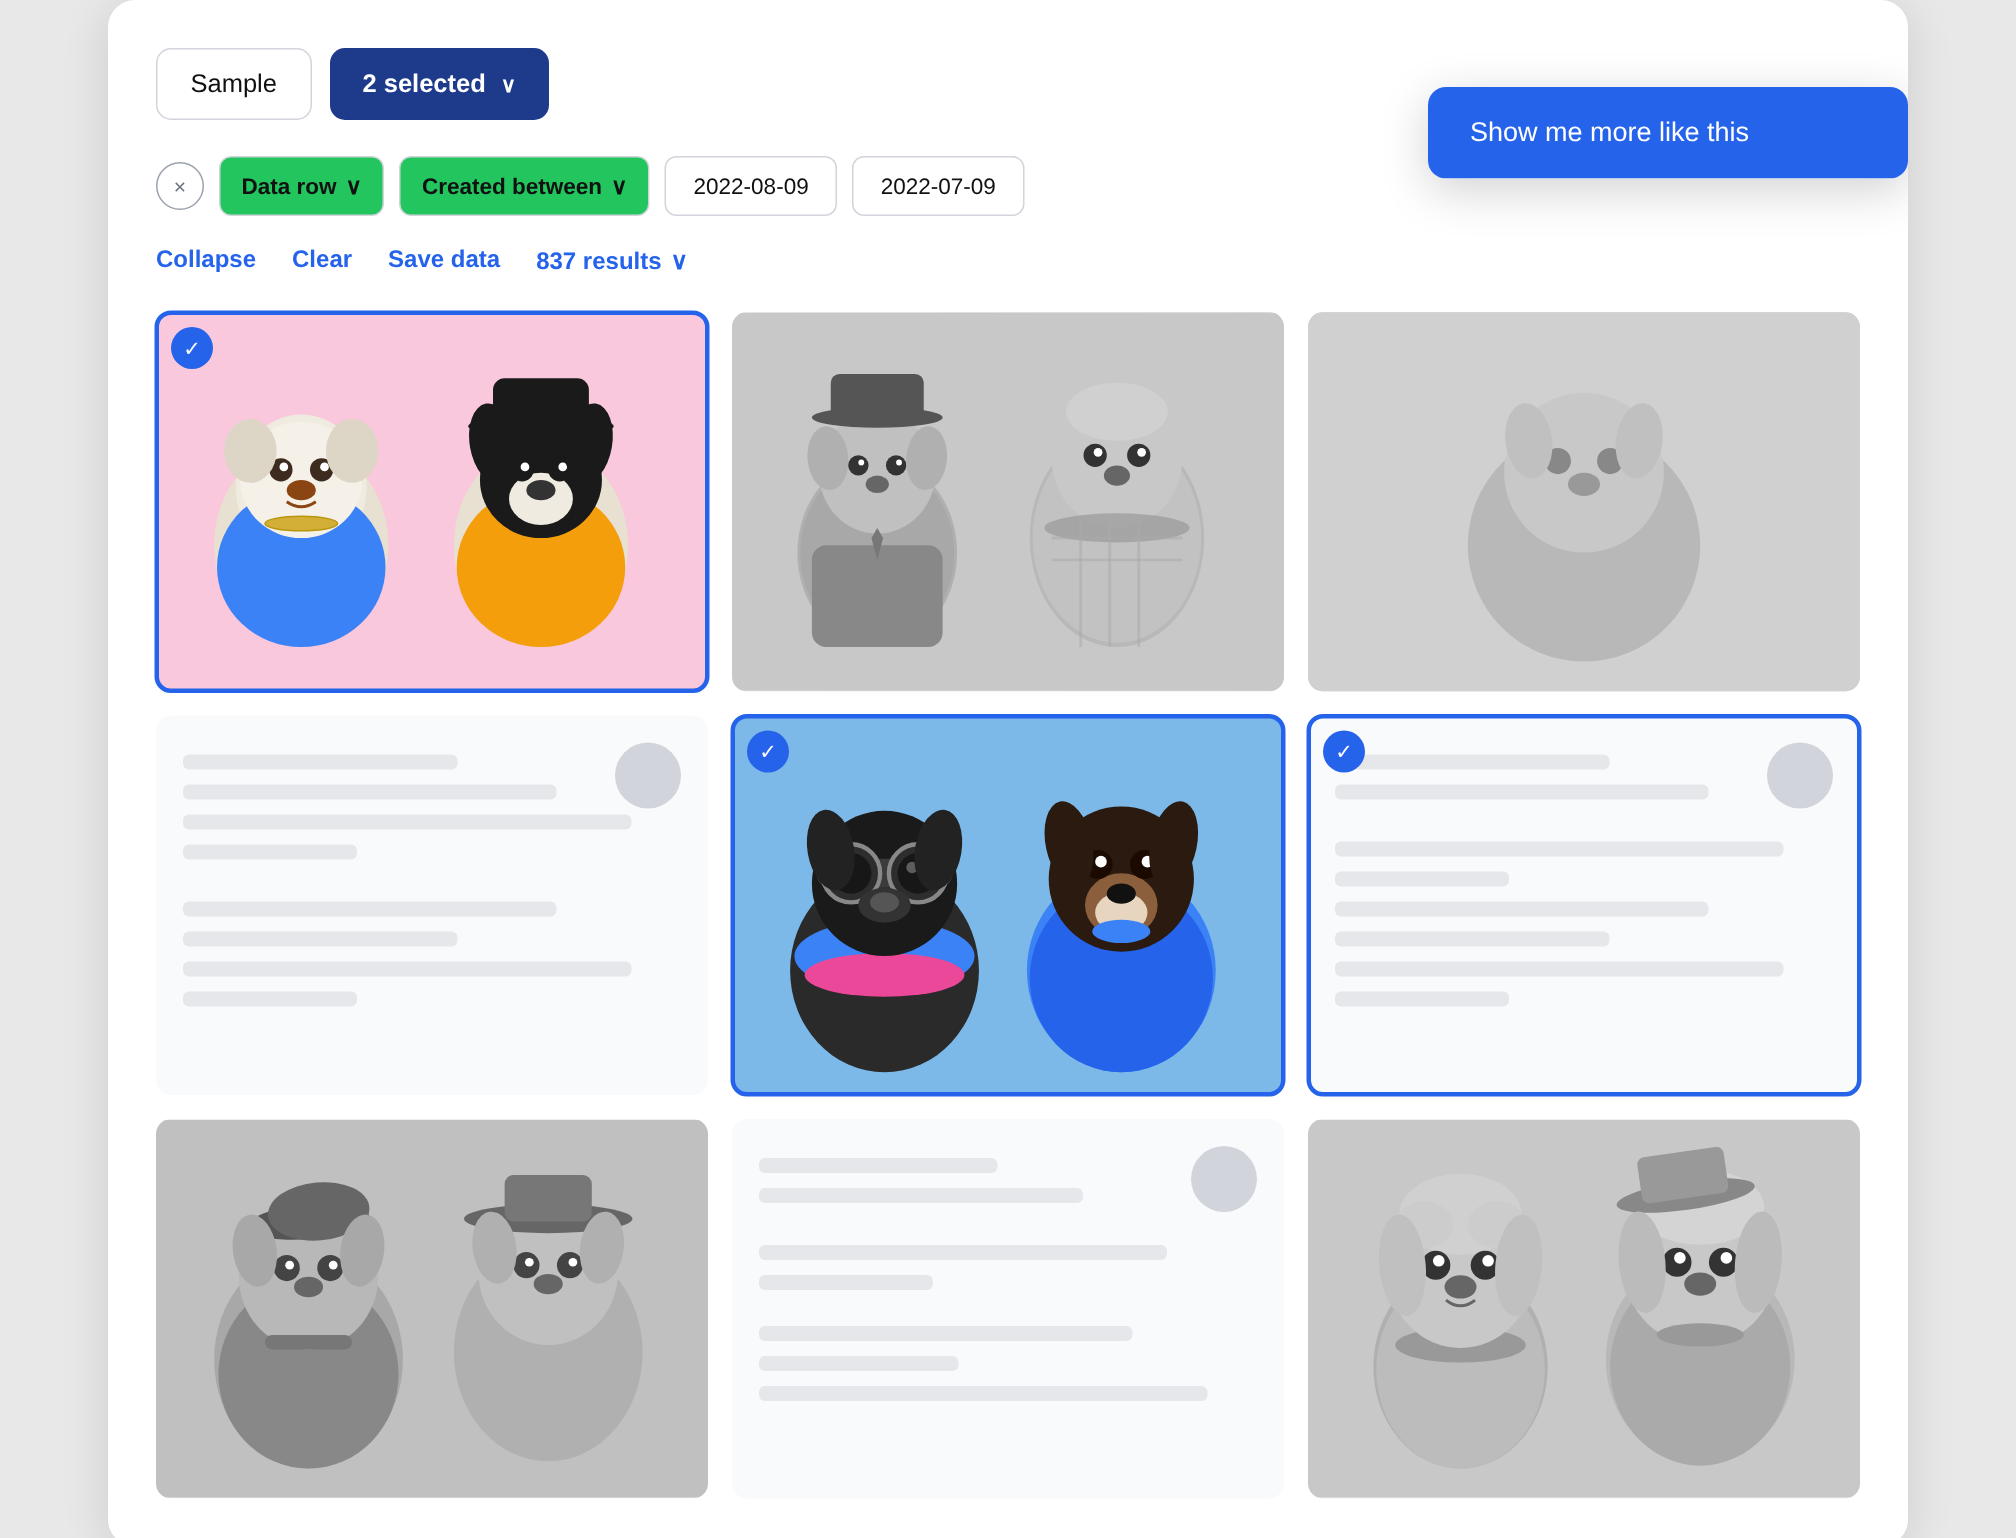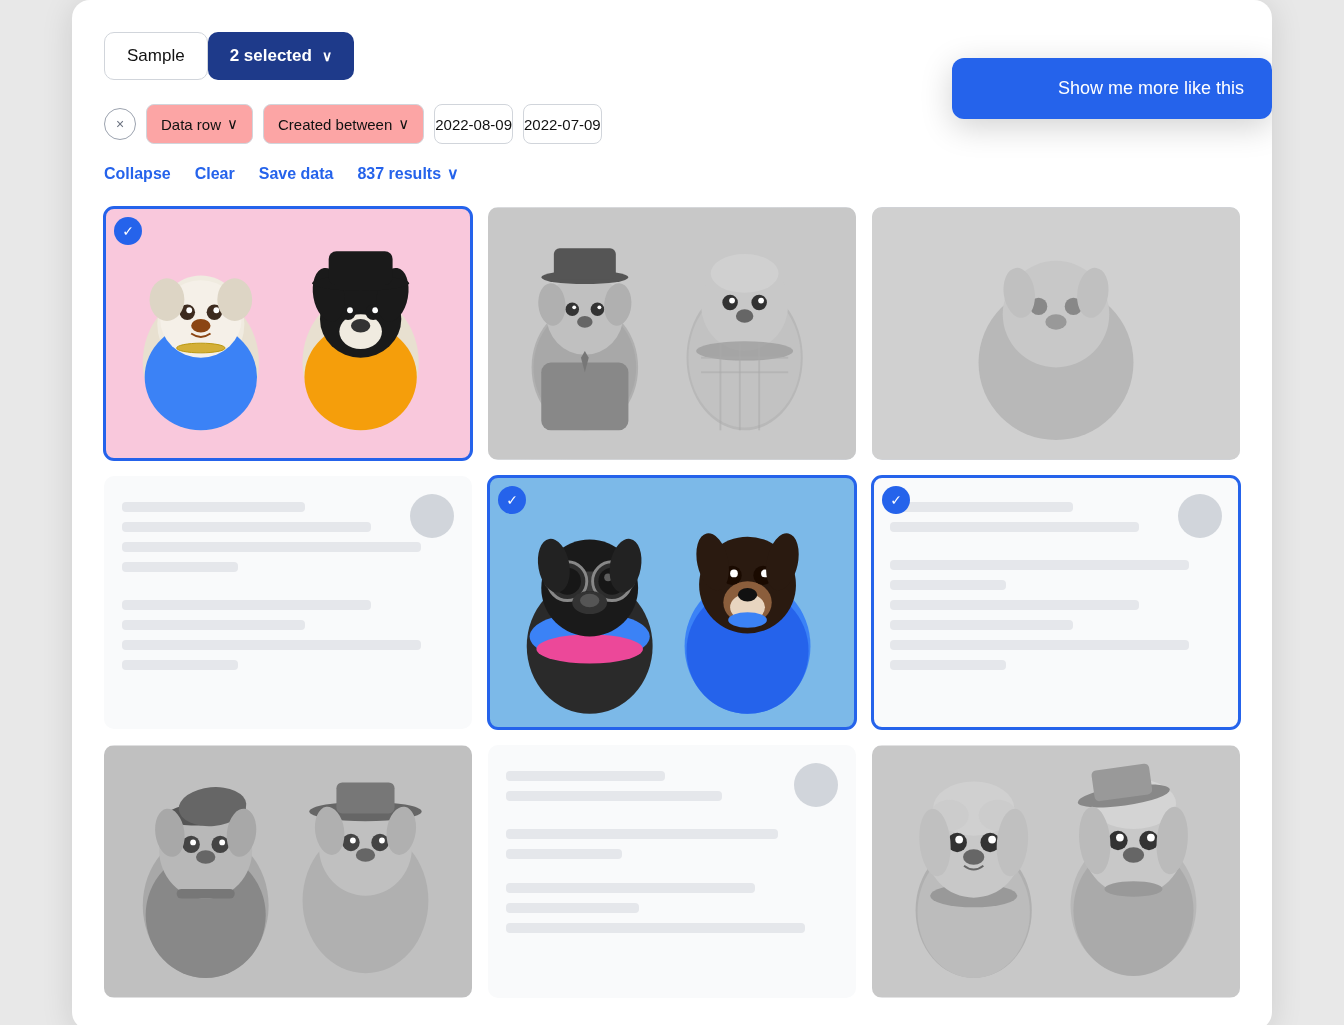--- a/index.html
+++ b/index.html
@@ -42,6 +42,7 @@
     }
     .header-right {
       display: flex;
+      gap: 12px;
       align-items: center;
     }
     .sample-btn {

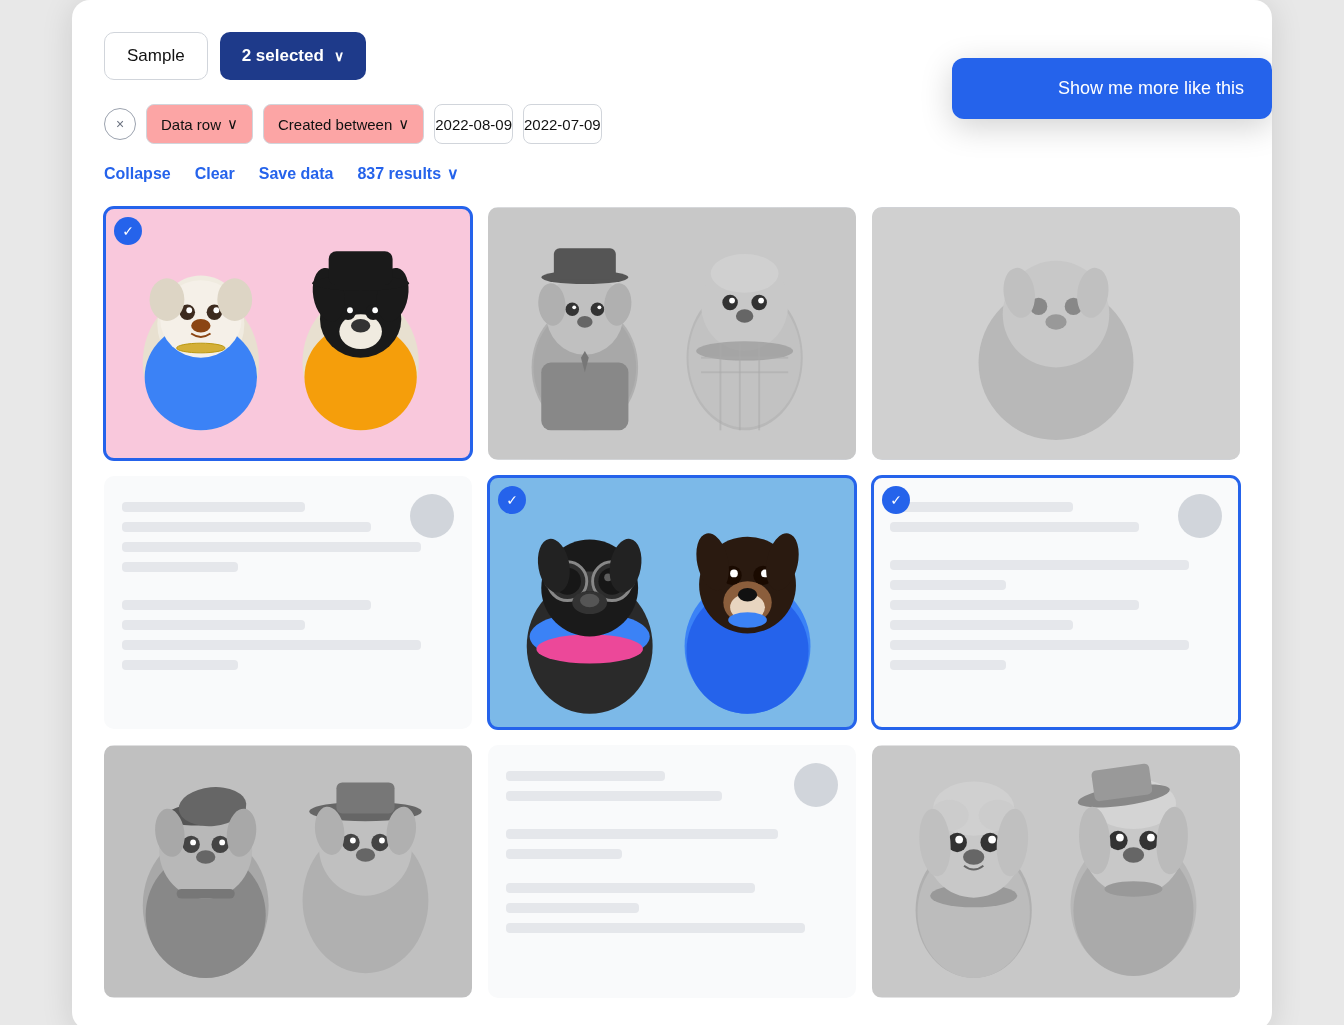--- a/index.html
+++ b/index.html
@@ -226,7 +226,6 @@
       font-size: 18px;
       cursor: pointer;
       color: #111;
-      text-align: right;
     }
     .dropdown-item.active {
       background: #2563eb;

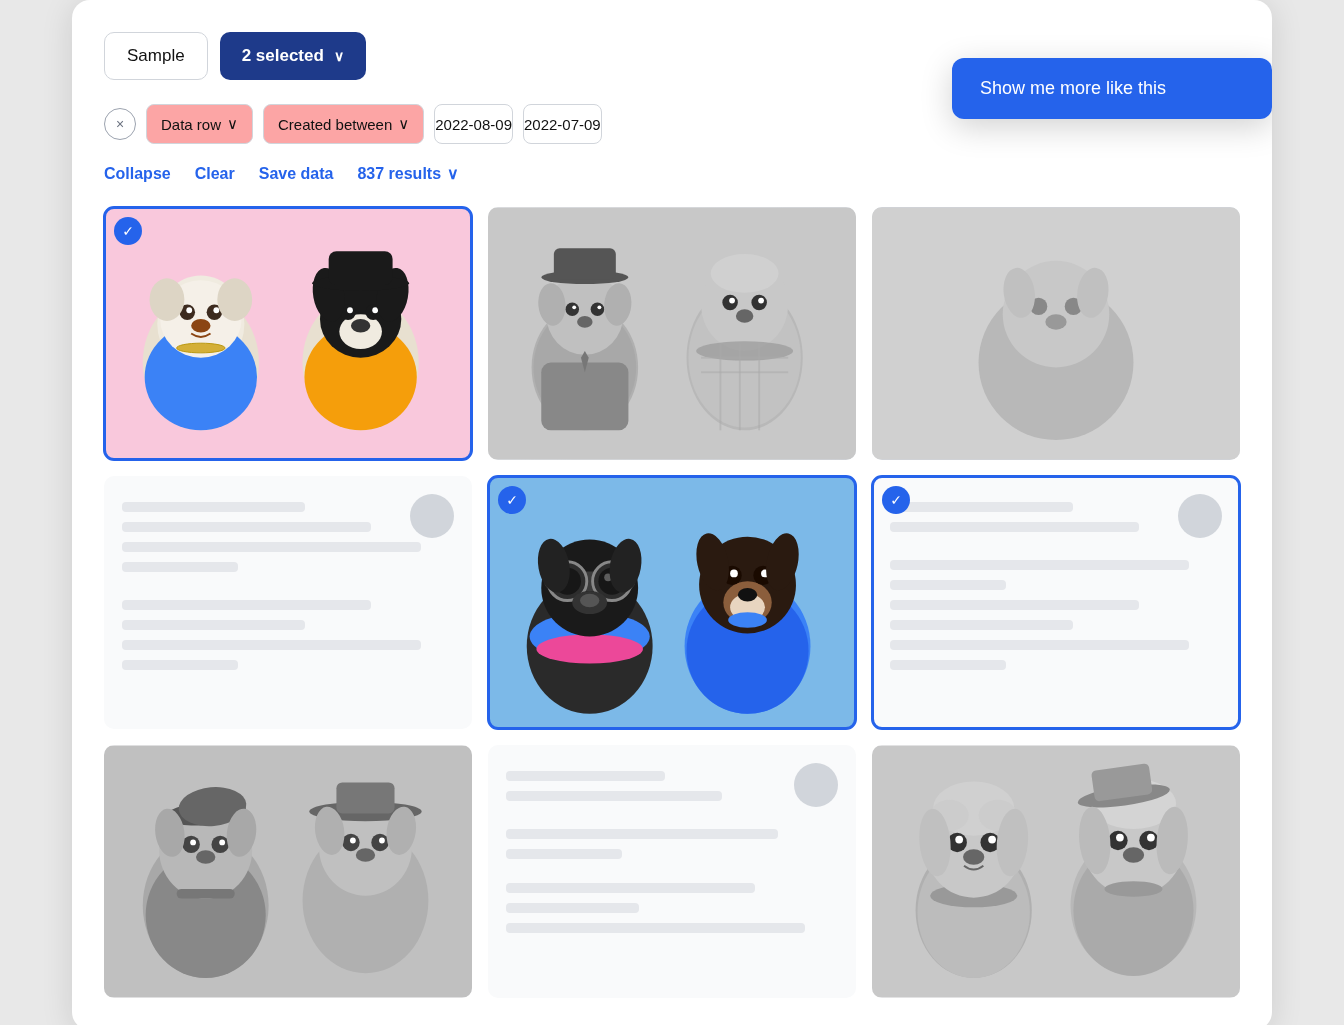--- a/index.html
+++ b/index.html
@@ -99,9 +99,9 @@
       padding: 0 14px;
       border: 1.5px solid #d1d5db;
       border-radius: 8px;
-      background: #fca5a5;
+      background: #22c55e;
       font-size: 15px;
-      font-weight: 400;
+      font-weight: 700;
       color: #111;
       cursor: pointer;
       display: flex;

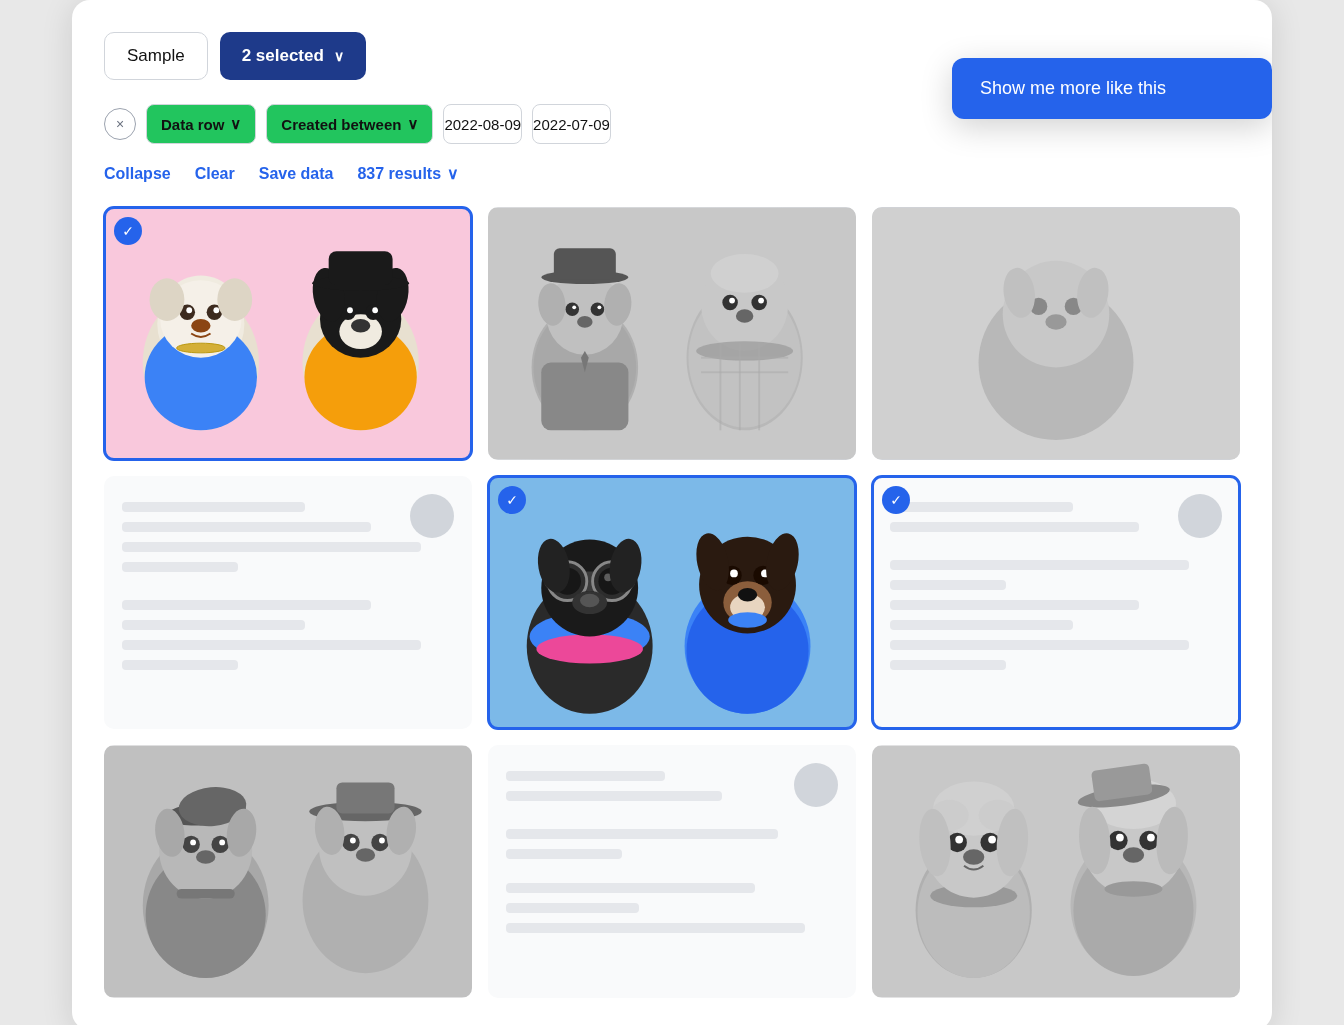--- a/index.html
+++ b/index.html
@@ -110,7 +110,7 @@
     }
     .date-pill {
       height: 40px;
-      padding: 0 0;
+      padding: 0 18px;
       border: 1.5px solid #d1d5db;
       border-radius: 8px;
       background: white;

